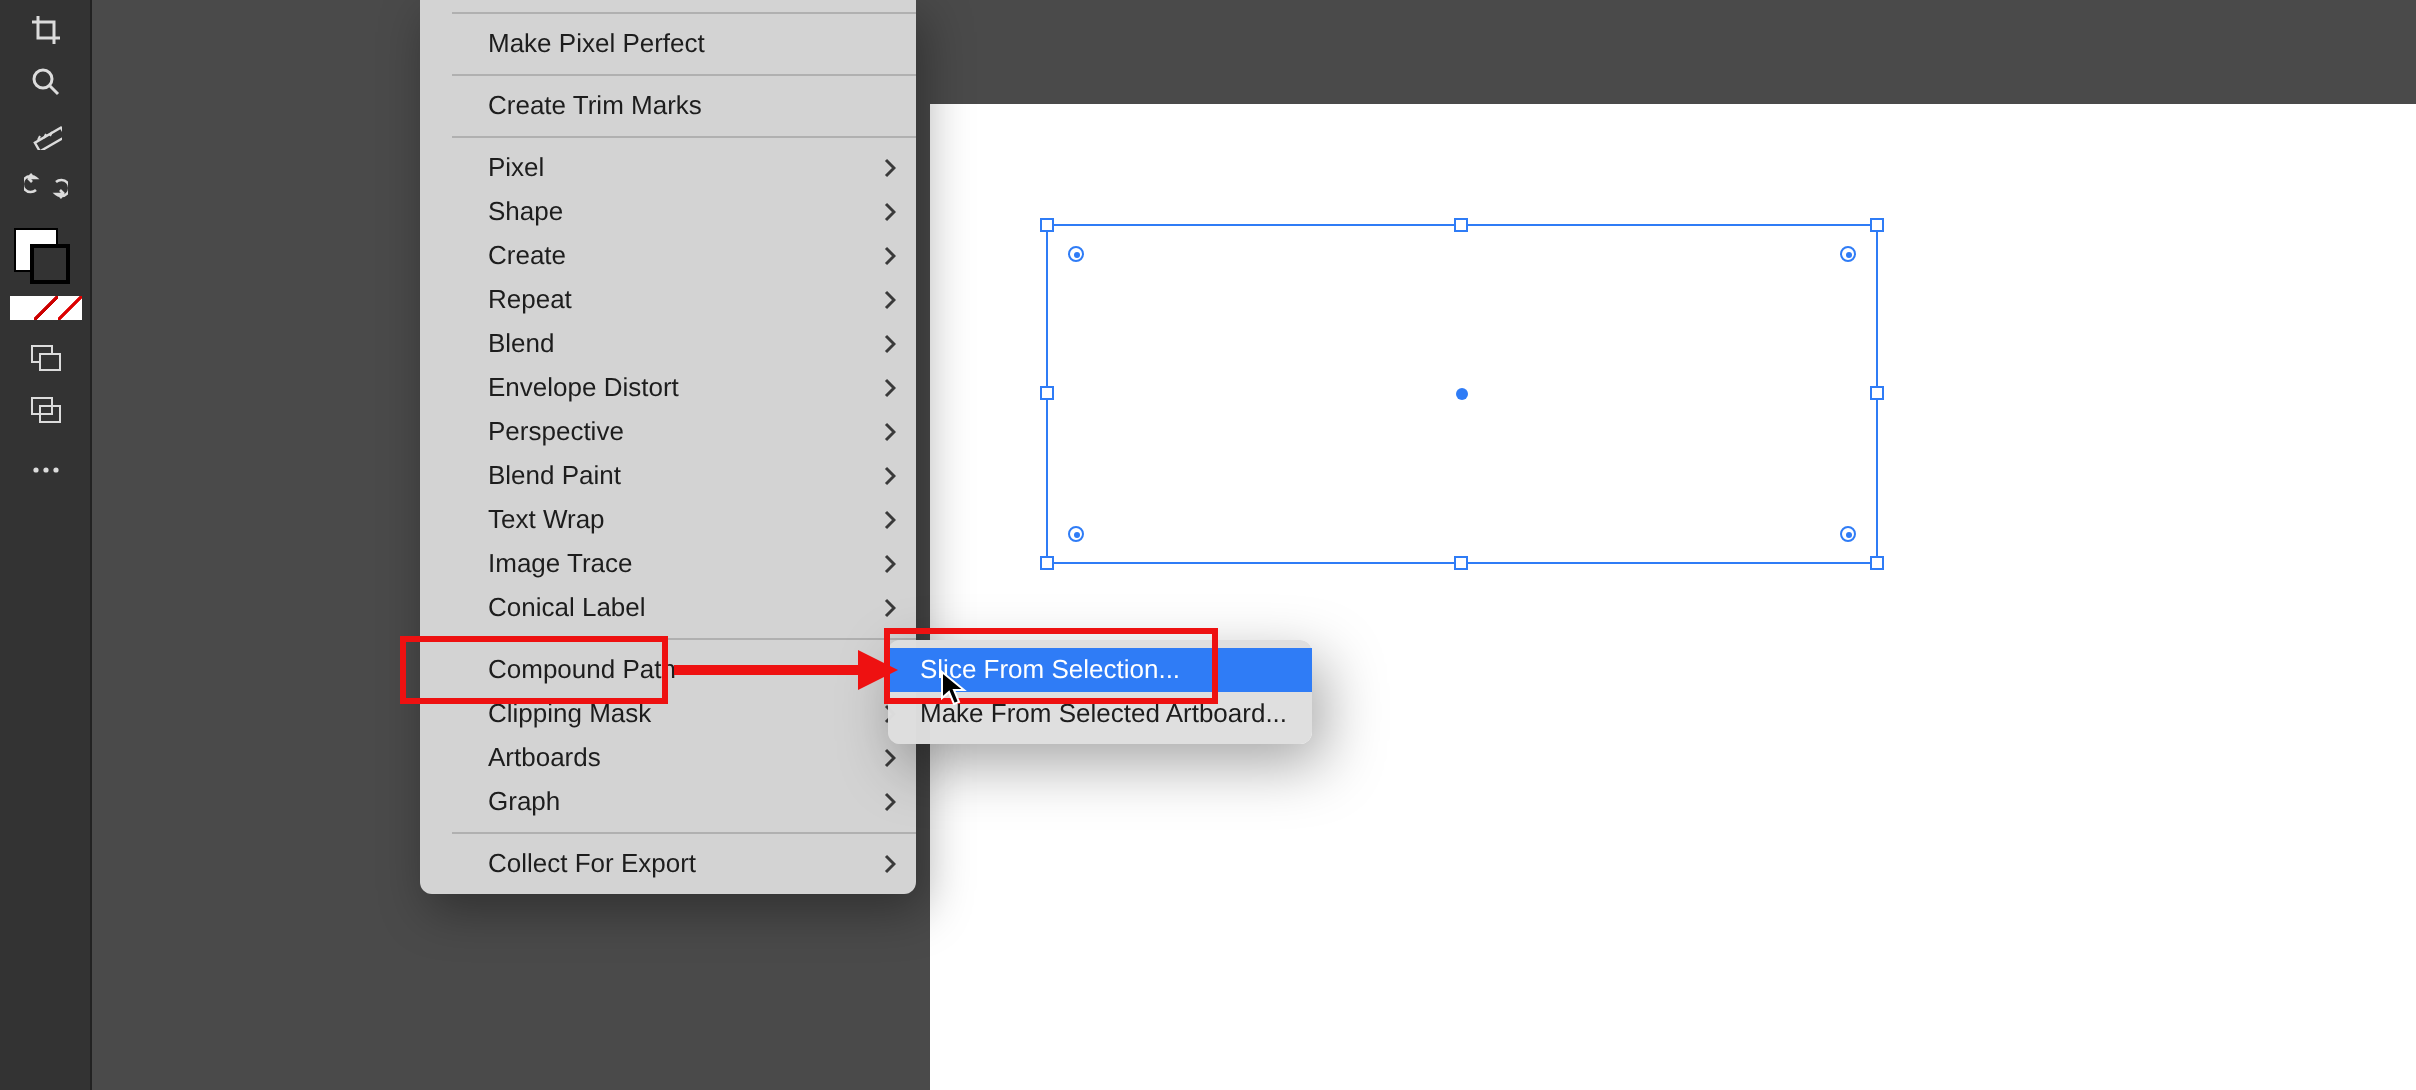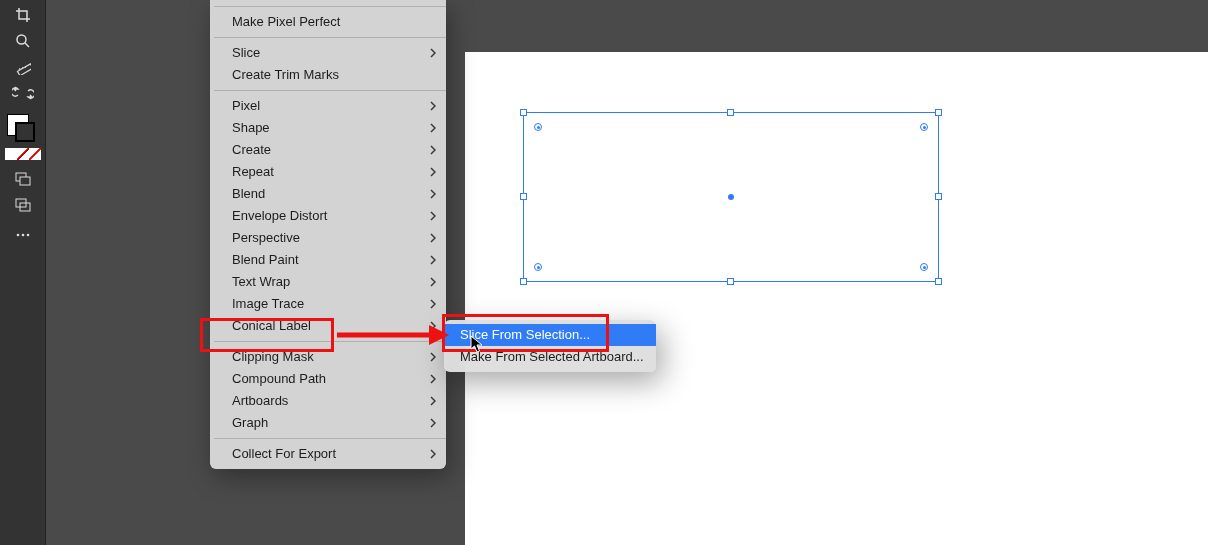--- a/index.html
+++ b/index.html
@@ -104,7 +104,7 @@
     background: rgba(214,214,214,0.98);
     border-radius:0 0 6px 6px;
     box-shadow: 4px 8px 24px rgba(0,0,0,0.35);
-    padding: 2px 0 4px 4px;
+    padding: 2px 0 4px 16px;
     backdrop-filter: blur(2px);
   }
   .menu-item {

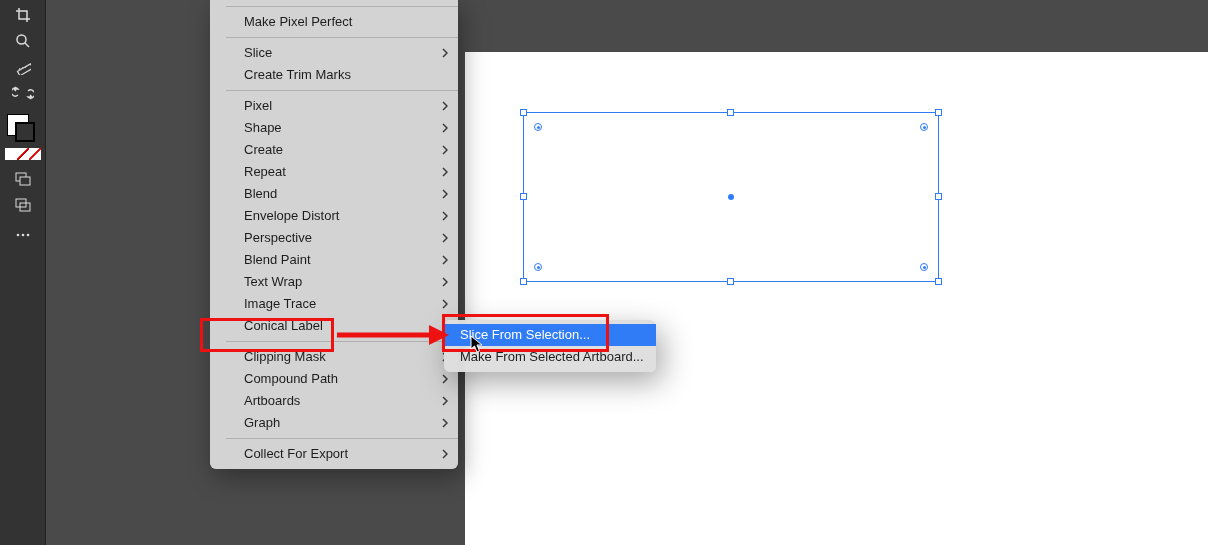--- a/index.html
+++ b/index.html
@@ -231,14 +231,6 @@
   </div>
   <div class="menu-sep"></div>
   <div class="menu-item">
-    <span>Slice</span>
-    <span class="chev">
-        <svg width="6" height="10" viewBox="0 0 6 10">
-          <path d="M1 1l4 4-4 4" stroke="#3a3a3a" stroke-width="1.5" fill="none"></path>
-        </svg>
-      </span>
-  </div>
-  <div class="menu-item">
     <span>Create Trim Marks</span>
   </div>
   <div class="menu-sep"></div>

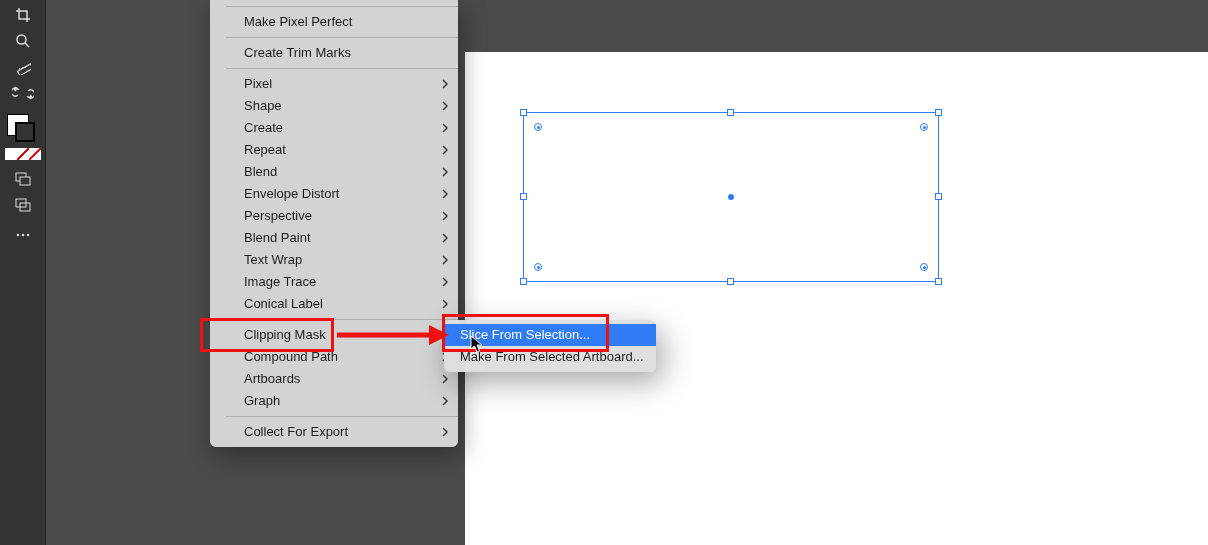--- a/index.html
+++ b/index.html
@@ -324,15 +324,15 @@
   </div>
   <div class="menu-sep"></div>
   <div class="menu-item">
+    <span>Compound Path</span>
+    <span class="chev">
+        <svg width="6" height="10" viewBox="0 0 6 10">
+          <path d="M1 1l4 4-4 4" stroke="#3a3a3a" stroke-width="1.5" fill="none"></path>
+        </svg>
+      </span>
+  </div>
+  <div class="menu-item">
     <span>Clipping Mask</span>
-    <span class="chev">
-        <svg width="6" height="10" viewBox="0 0 6 10">
-          <path d="M1 1l4 4-4 4" stroke="#3a3a3a" stroke-width="1.5" fill="none"></path>
-        </svg>
-      </span>
-  </div>
-  <div class="menu-item">
-    <span>Compound Path</span>
     <span class="chev">
         <svg width="6" height="10" viewBox="0 0 6 10">
           <path d="M1 1l4 4-4 4" stroke="#3a3a3a" stroke-width="1.5" fill="none"></path>

